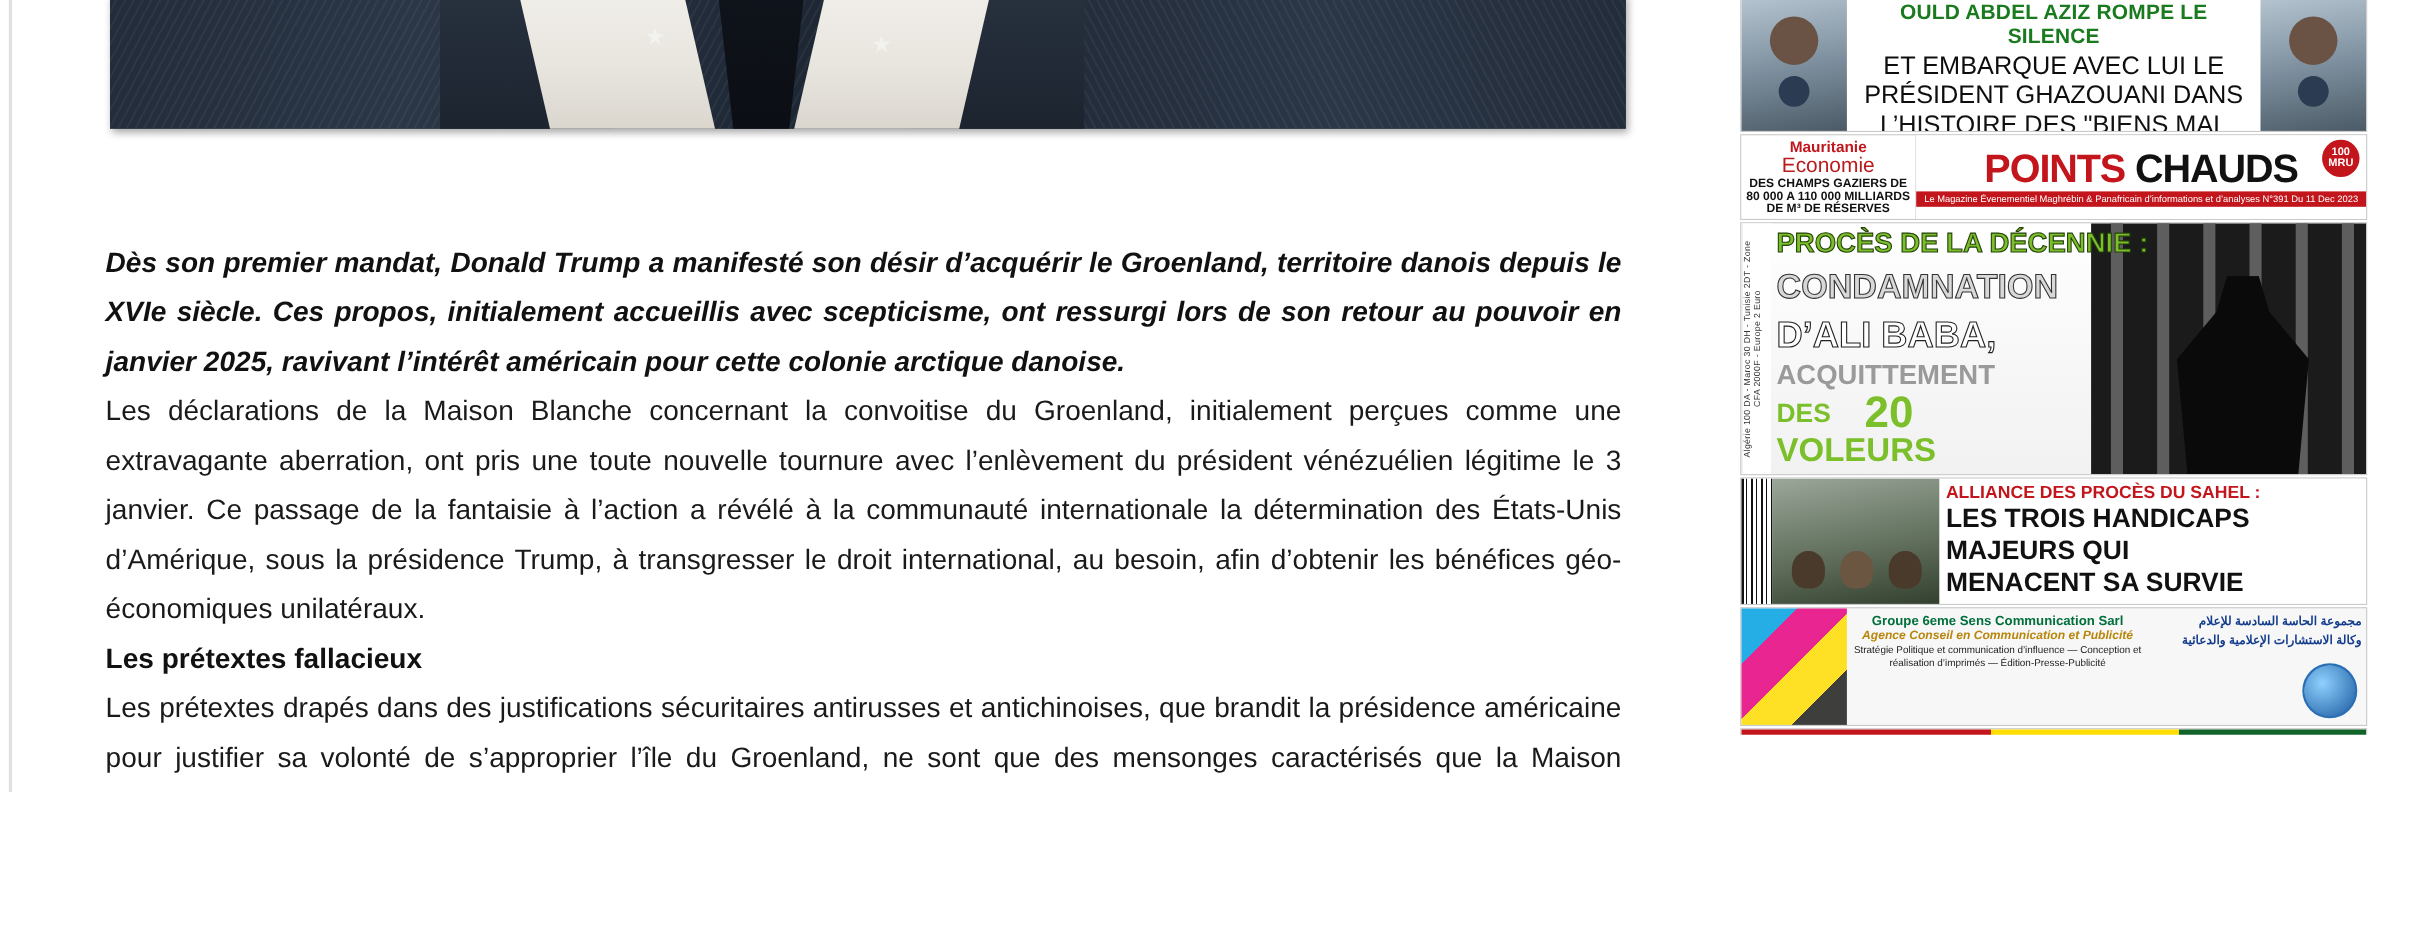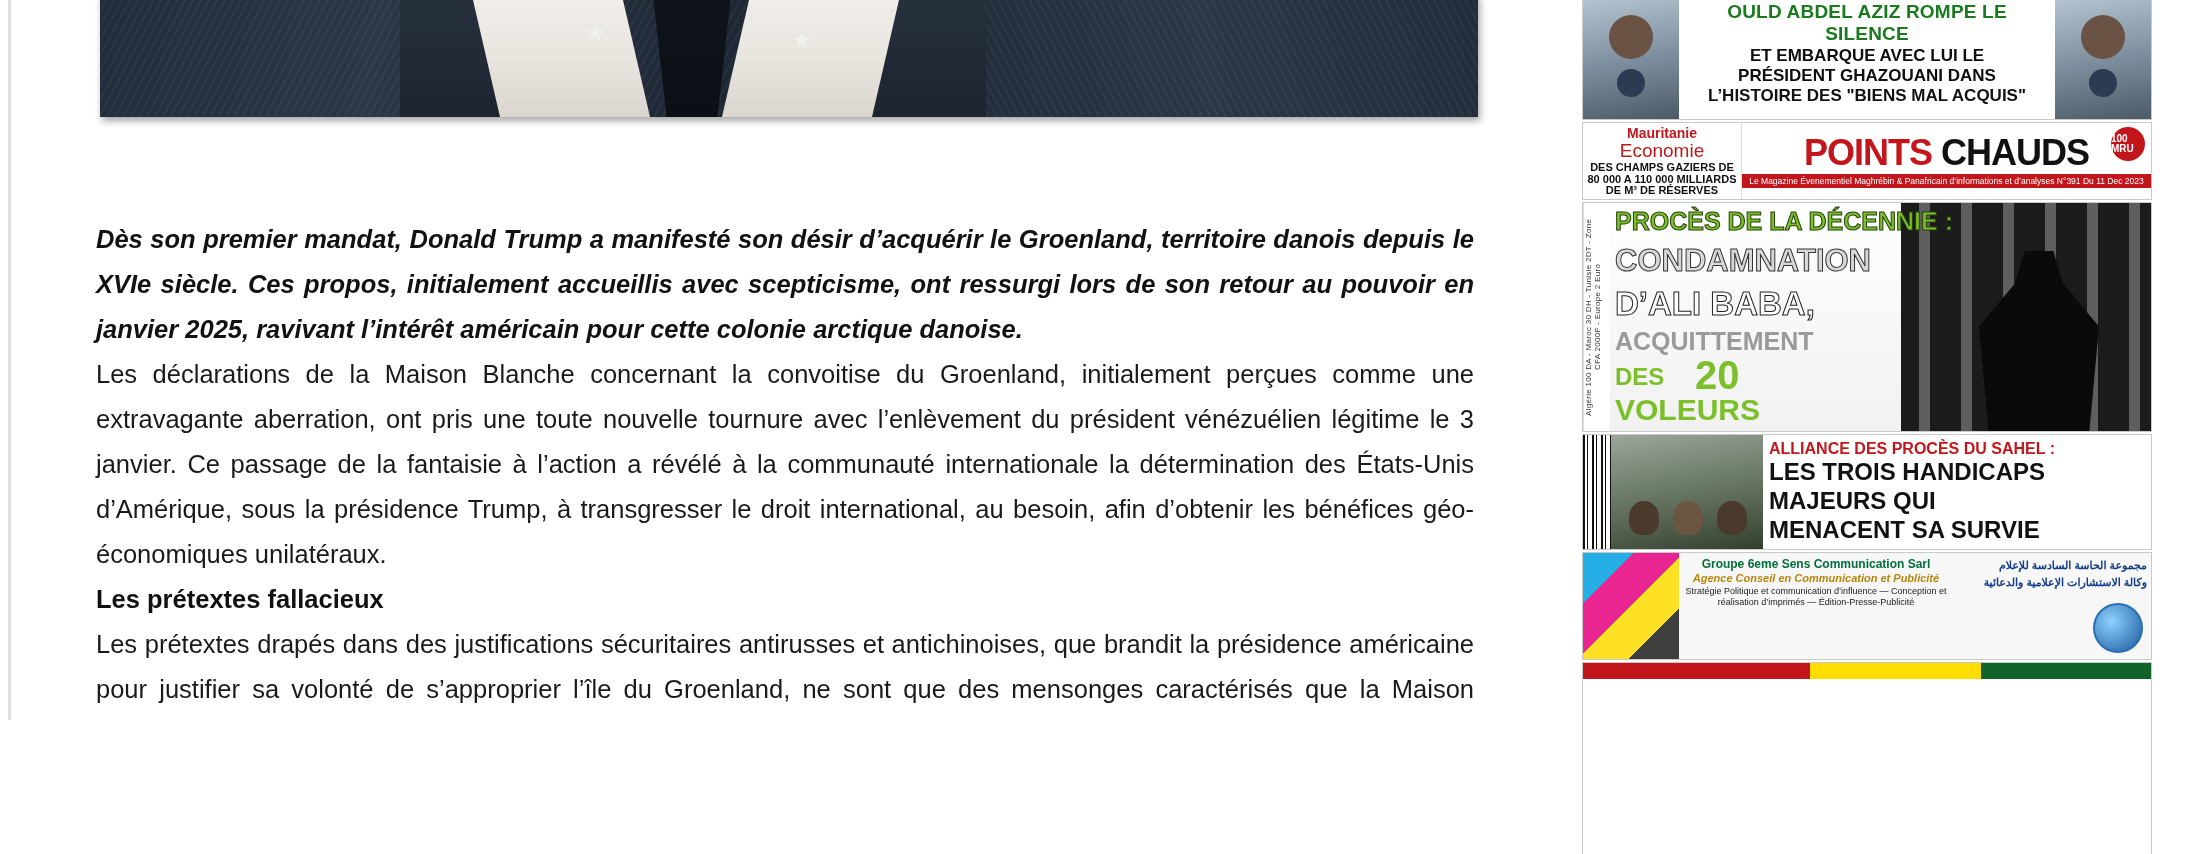--- a/index.html
+++ b/index.html
@@ -145,7 +145,7 @@
     left: 1574px;
     top: 0;
     width: 618px;
-    height: 854px;
+    height: 668px;
     background: #ffffff;
     overflow: hidden;
   }

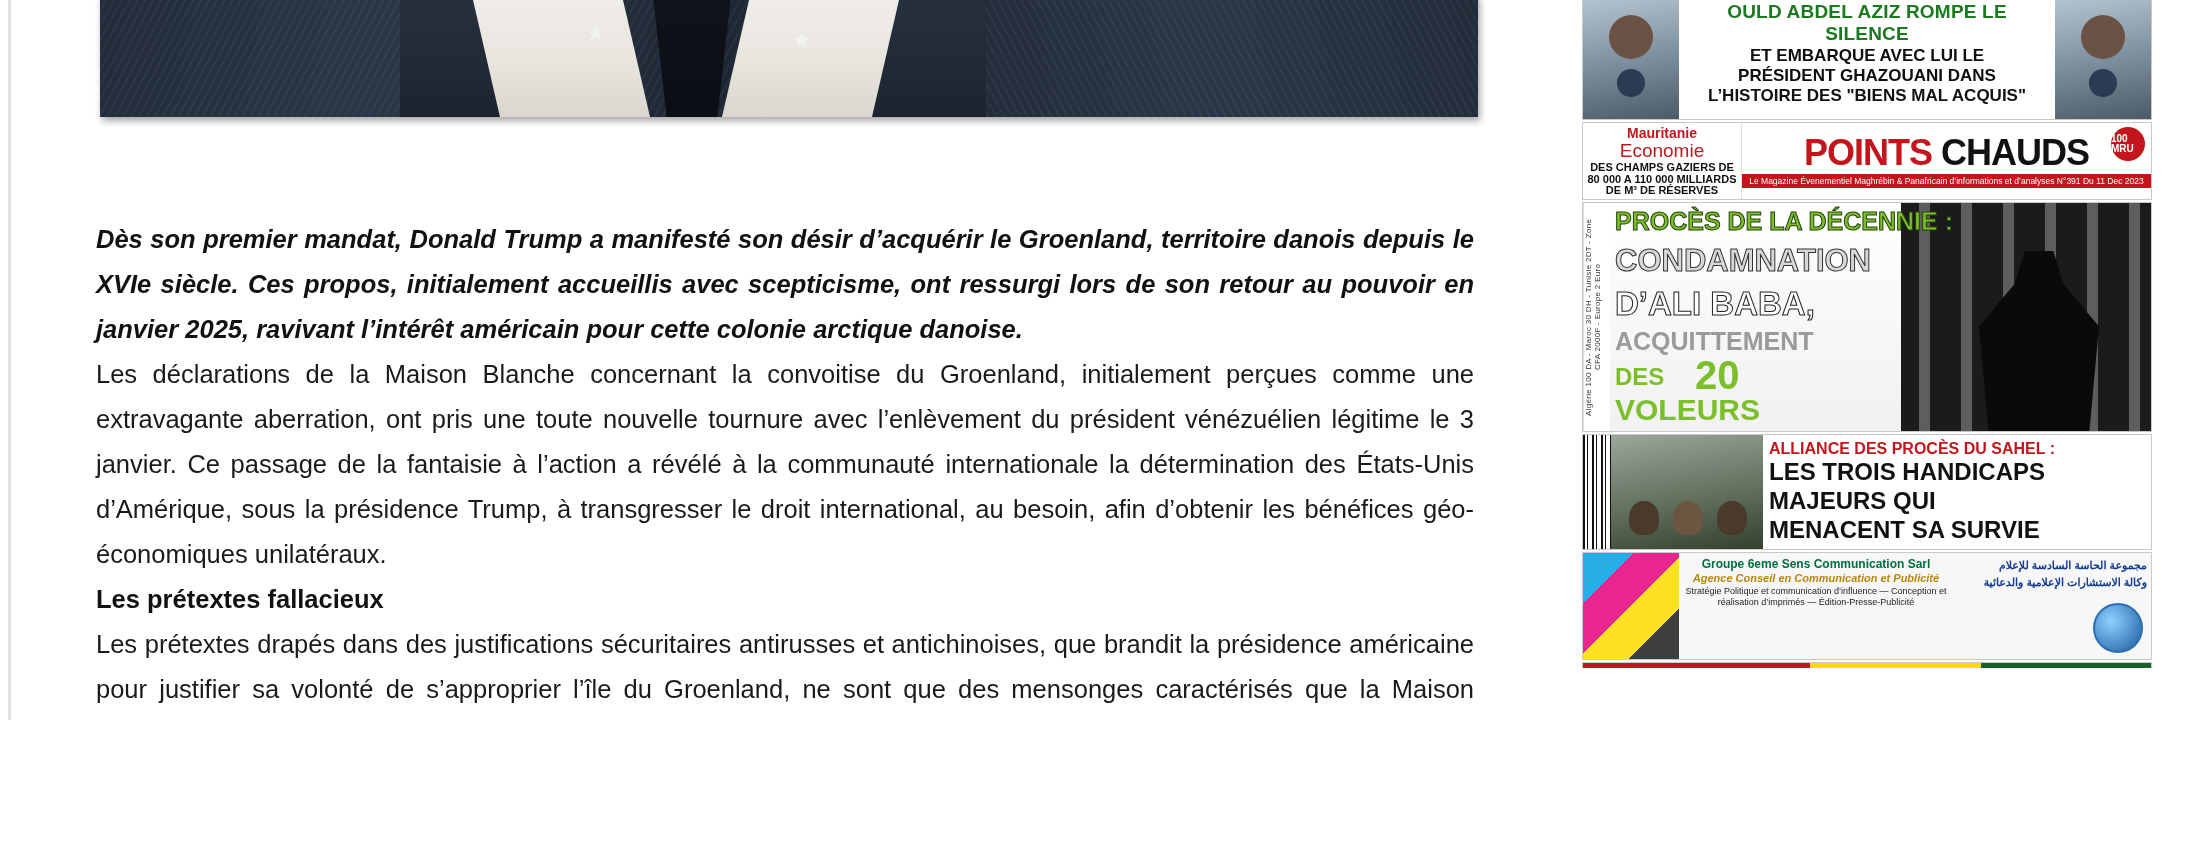--- a/index.html
+++ b/index.html
@@ -196,8 +196,8 @@
   }
   .ad1 .l2, .ad1 .l3, .ad1 .l4 {
     color: #0e0e0e;
-    font-weight: bold;
-    font-size: 17px;
+    font-weight: normal;
+    font-size: 23px;
   }
   .ad1 .l4 { color: #111; }
 

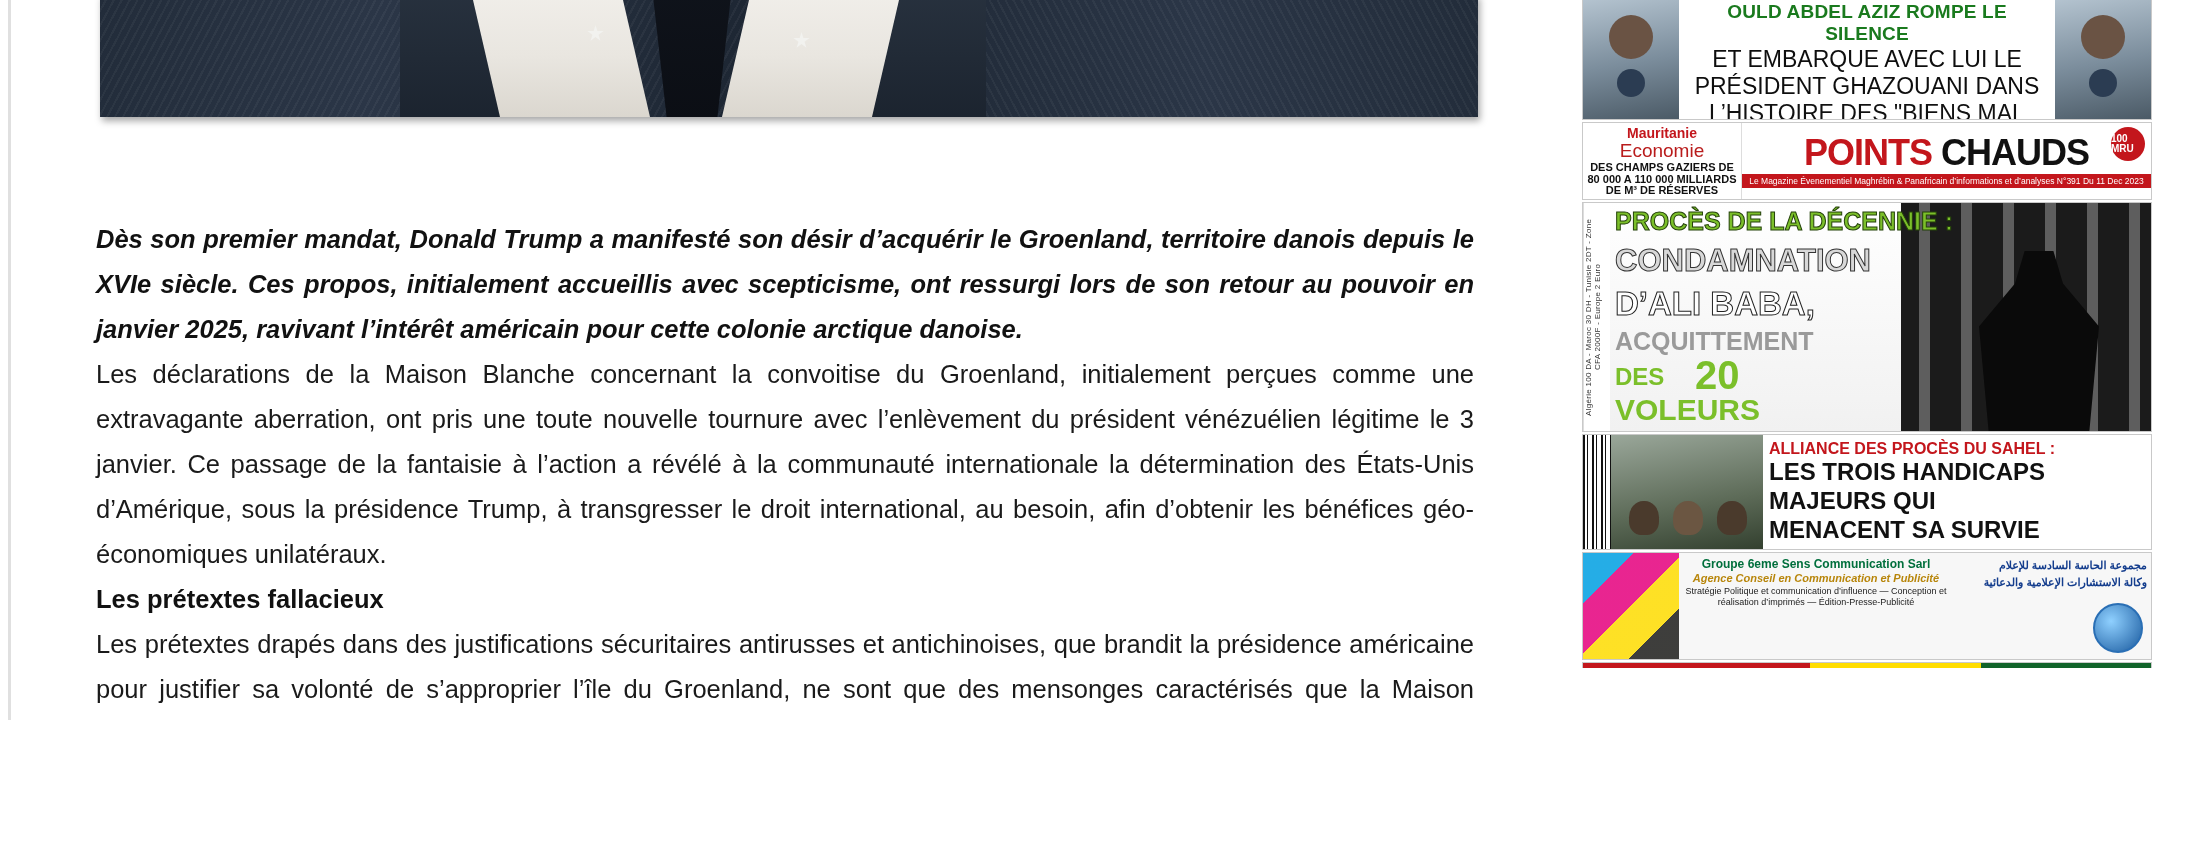--- a/index.html
+++ b/index.html
@@ -258,7 +258,7 @@
     font-weight: bold;
     display: flex;
     flex-direction: column;
-    align-items: flex-start;
+    align-items: center;
     justify-content: center;
     line-height: 1;
   }

